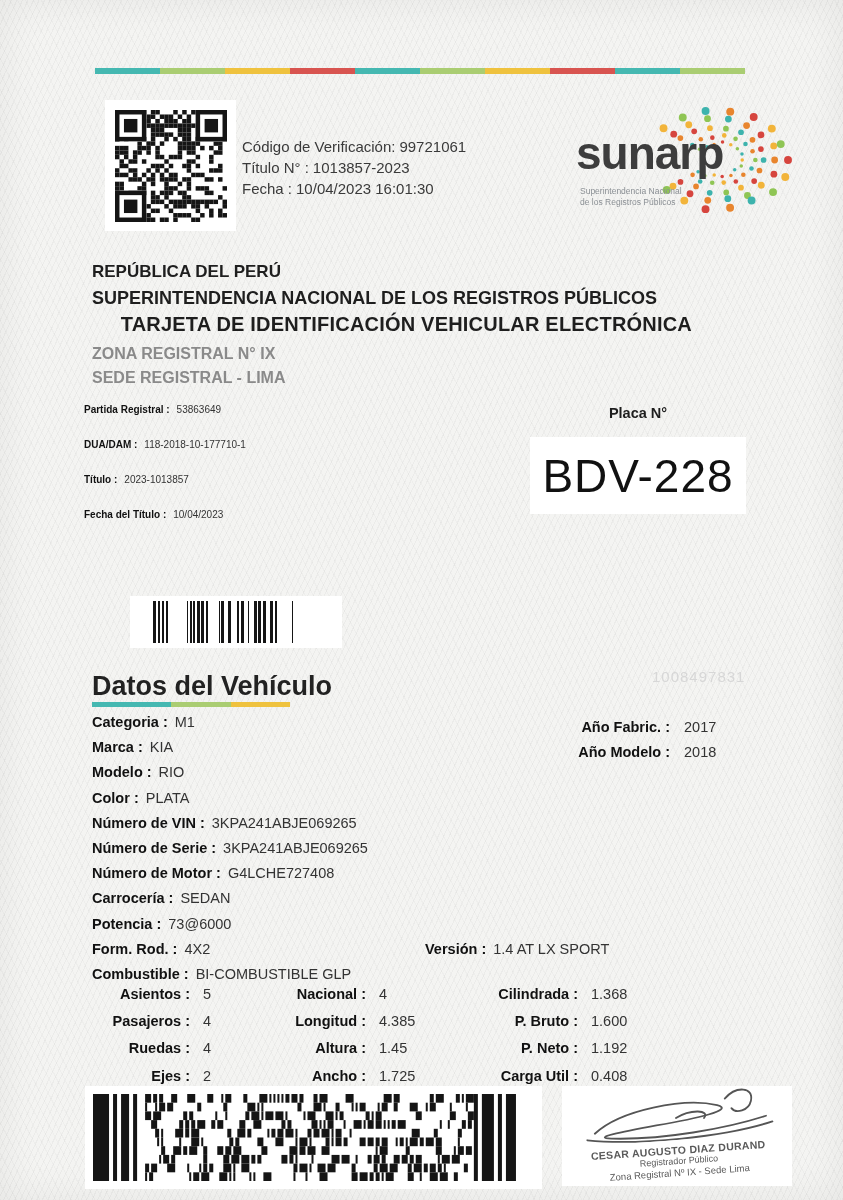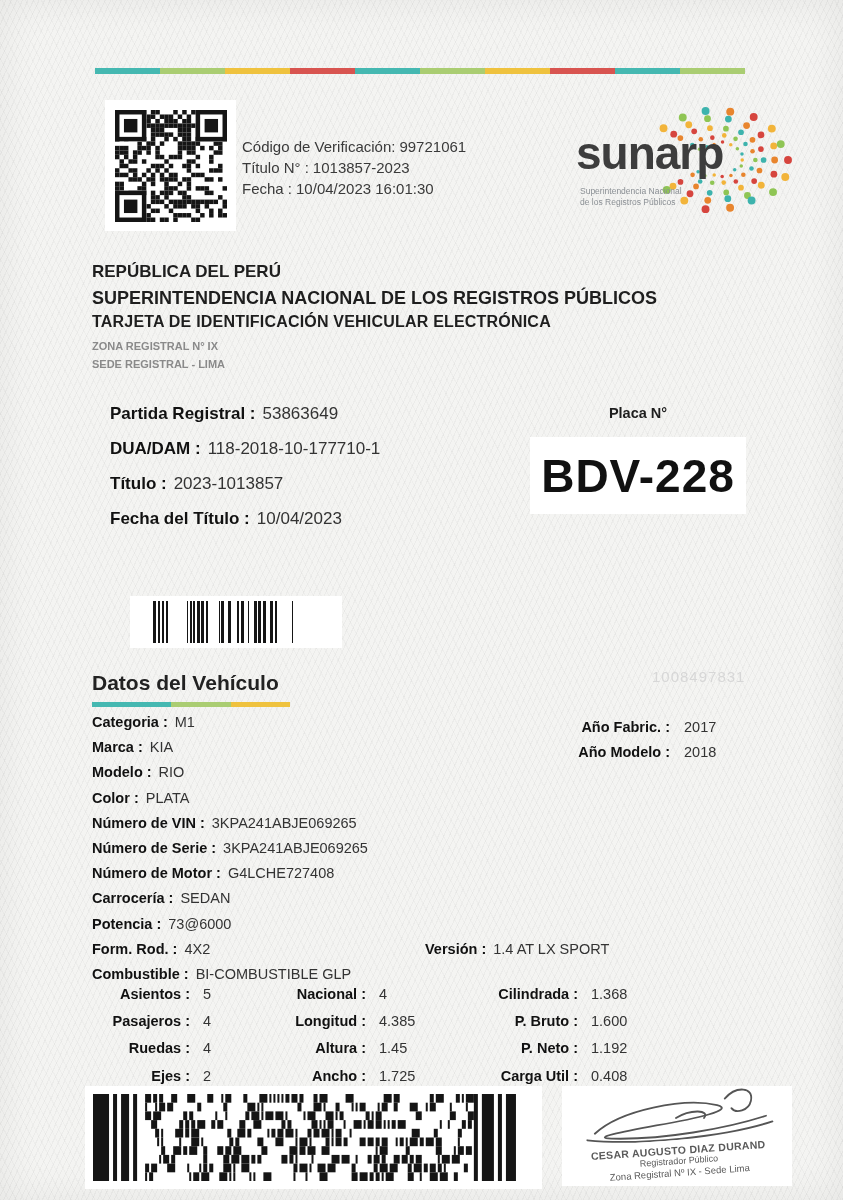--- a/index.html
+++ b/index.html
@@ -32,7 +32,7 @@
   .titleblock{left:92px;top:262px;width:600px;}
   .t-country{font-size:17px;font-weight:bold;margin-bottom:6px;}
   .t-inst{font-size:18px;font-weight:bold;margin-bottom:4px;}
-  .t-doc{font-size:16px;font-weight:bold;letter-spacing:0.2px;margin-bottom:9px;}
+  .t-doc{font-size:20px;font-weight:bold;letter-spacing:0.2px;margin-bottom:9px;text-align:right;}
   .t-zone,.t-office{font-size:11px;font-weight:bold;color:#8a8a8a;margin-bottom:6px;}
   
   .registry{left:110px;top:404px;font-size:17px;}

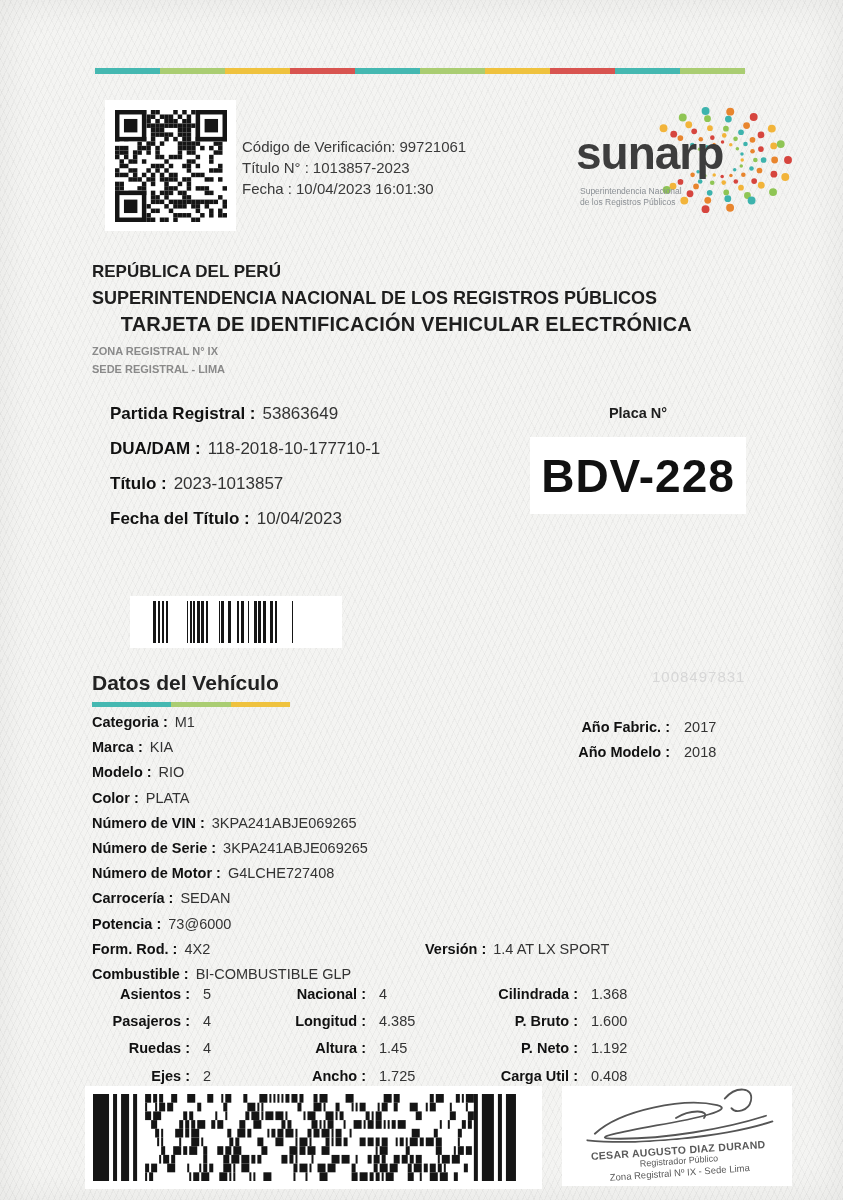--- a/index.html
+++ b/index.html
@@ -33,7 +33,7 @@
   .t-country{font-size:17px;font-weight:bold;margin-bottom:6px;}
   .t-inst{font-size:18px;font-weight:bold;margin-bottom:4px;}
   .t-doc{font-size:20px;font-weight:bold;letter-spacing:0.2px;margin-bottom:9px;text-align:right;}
-  .t-zone,.t-office{font-size:11px;font-weight:bold;color:#8a8a8a;margin-bottom:6px;}
+  .t-zone,.t-office{font-size:16px;font-weight:bold;color:#8a8a8a;margin-bottom:6px;}
   
   .registry{left:110px;top:404px;font-size:17px;}
   .registry .row{height:35px;display:flex;align-items:flex-start;}

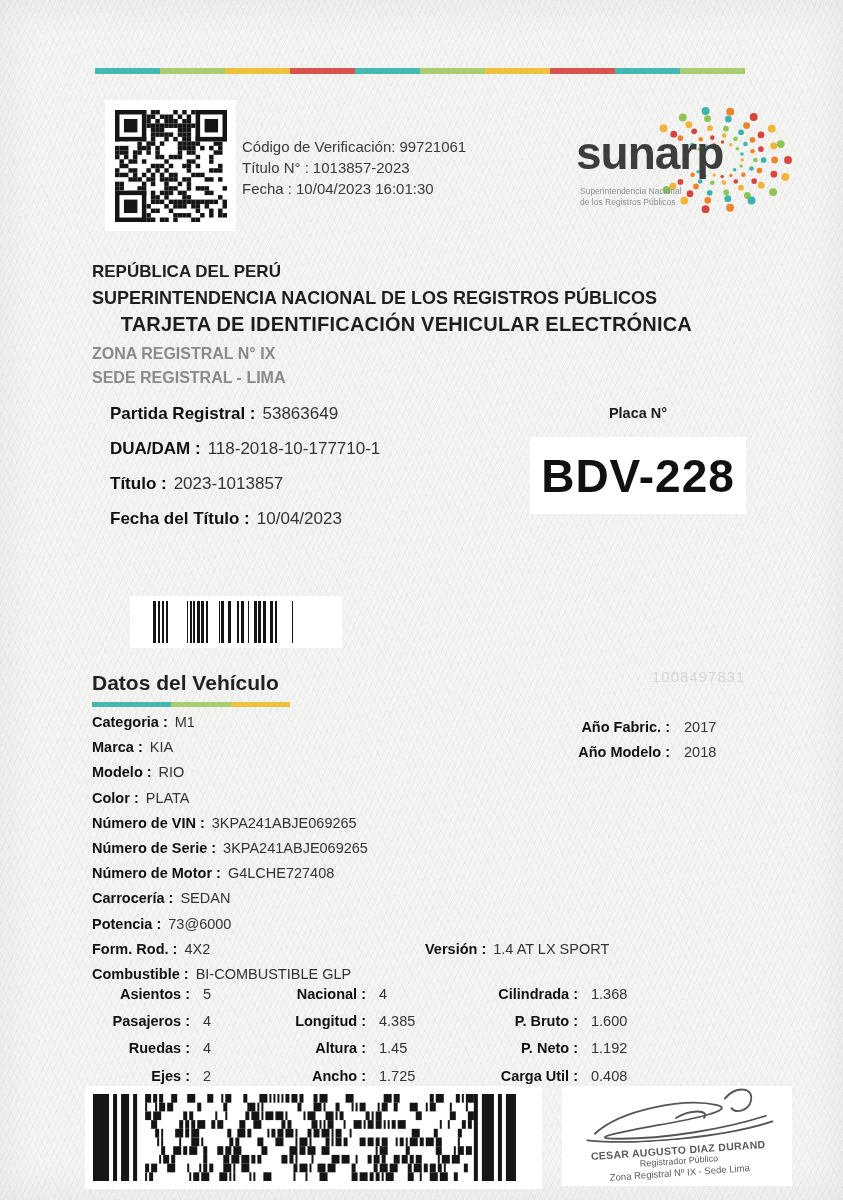--- a/index.html
+++ b/index.html
@@ -35,7 +35,7 @@
   .t-doc{font-size:20px;font-weight:bold;letter-spacing:0.2px;margin-bottom:9px;text-align:right;}
   .t-zone,.t-office{font-size:16px;font-weight:bold;color:#8a8a8a;margin-bottom:6px;}
   
-  .registry{left:110px;top:404px;font-size:17px;}
+  .registry{left:84px;top:404px;font-size:10px;}
   .registry .row{height:35px;display:flex;align-items:flex-start;}
   .lbl{font-weight:bold;color:#111;margin-right:7px;white-space:nowrap;}
   .val{color:#333;white-space:nowrap;}

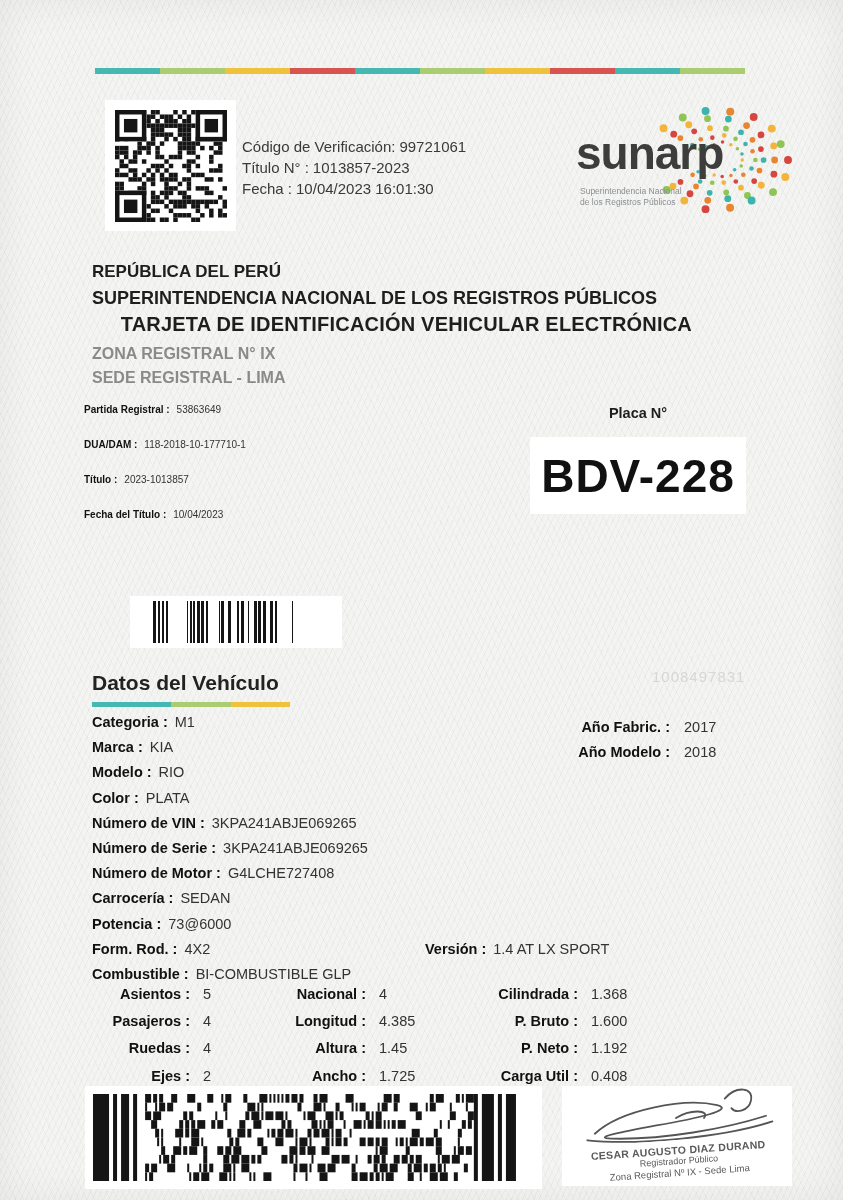--- a/index.html
+++ b/index.html
@@ -42,7 +42,7 @@
   
   .plate-label{left:530px;top:405px;width:216px;text-align:center;font-size:14.5px;font-weight:bold;}
   .plate-box{left:530px;top:437px;width:216px;height:77px;background:#fff;display:flex;align-items:center;justify-content:center;}
-  .plate-num{font-size:46px;font-weight:bold;color:#111;letter-spacing:1px;}
+  .plate-num{font-size:46px;font-weight:normal;color:#111;letter-spacing:1px;}
   
   .bc-box{left:130px;top:596px;width:212px;height:52px;background:#fff;display:flex;align-items:center;}
   .bc-box svg{margin-left:23px;width:148px;height:42px;}

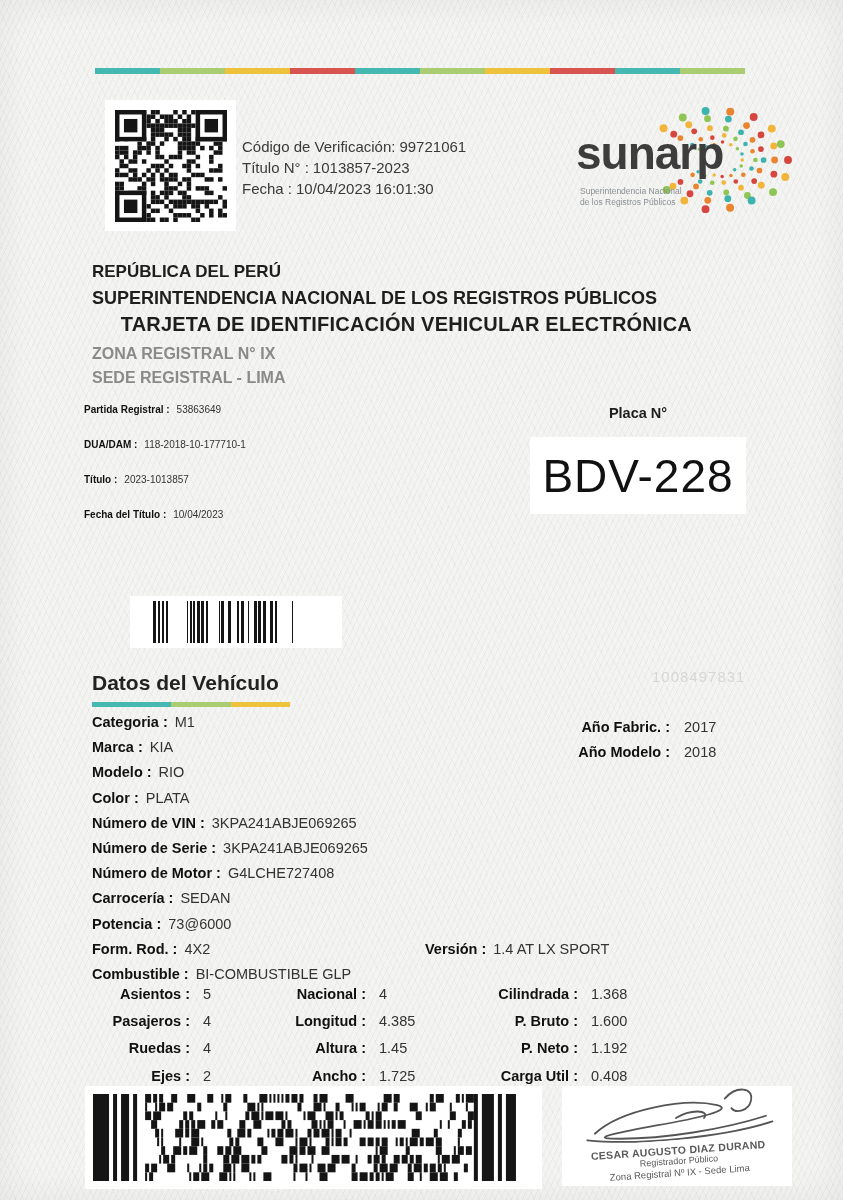--- a/index.html
+++ b/index.html
@@ -47,7 +47,7 @@
   .bc-box{left:130px;top:596px;width:212px;height:52px;background:#fff;display:flex;align-items:center;}
   .bc-box svg{margin-left:23px;width:148px;height:42px;}
   
-  .sec-title{left:92px;top:671px;font-size:21px;font-weight:bold;color:#222;}
+  .sec-title{left:92px;top:671px;font-size:27px;font-weight:bold;color:#222;}
   .sec-underline{left:92px;top:702px;width:198px;height:4.5px;}
   .watermark{left:652px;top:668px;font-size:15px;color:#d7d7d7;letter-spacing:1px;}
   

